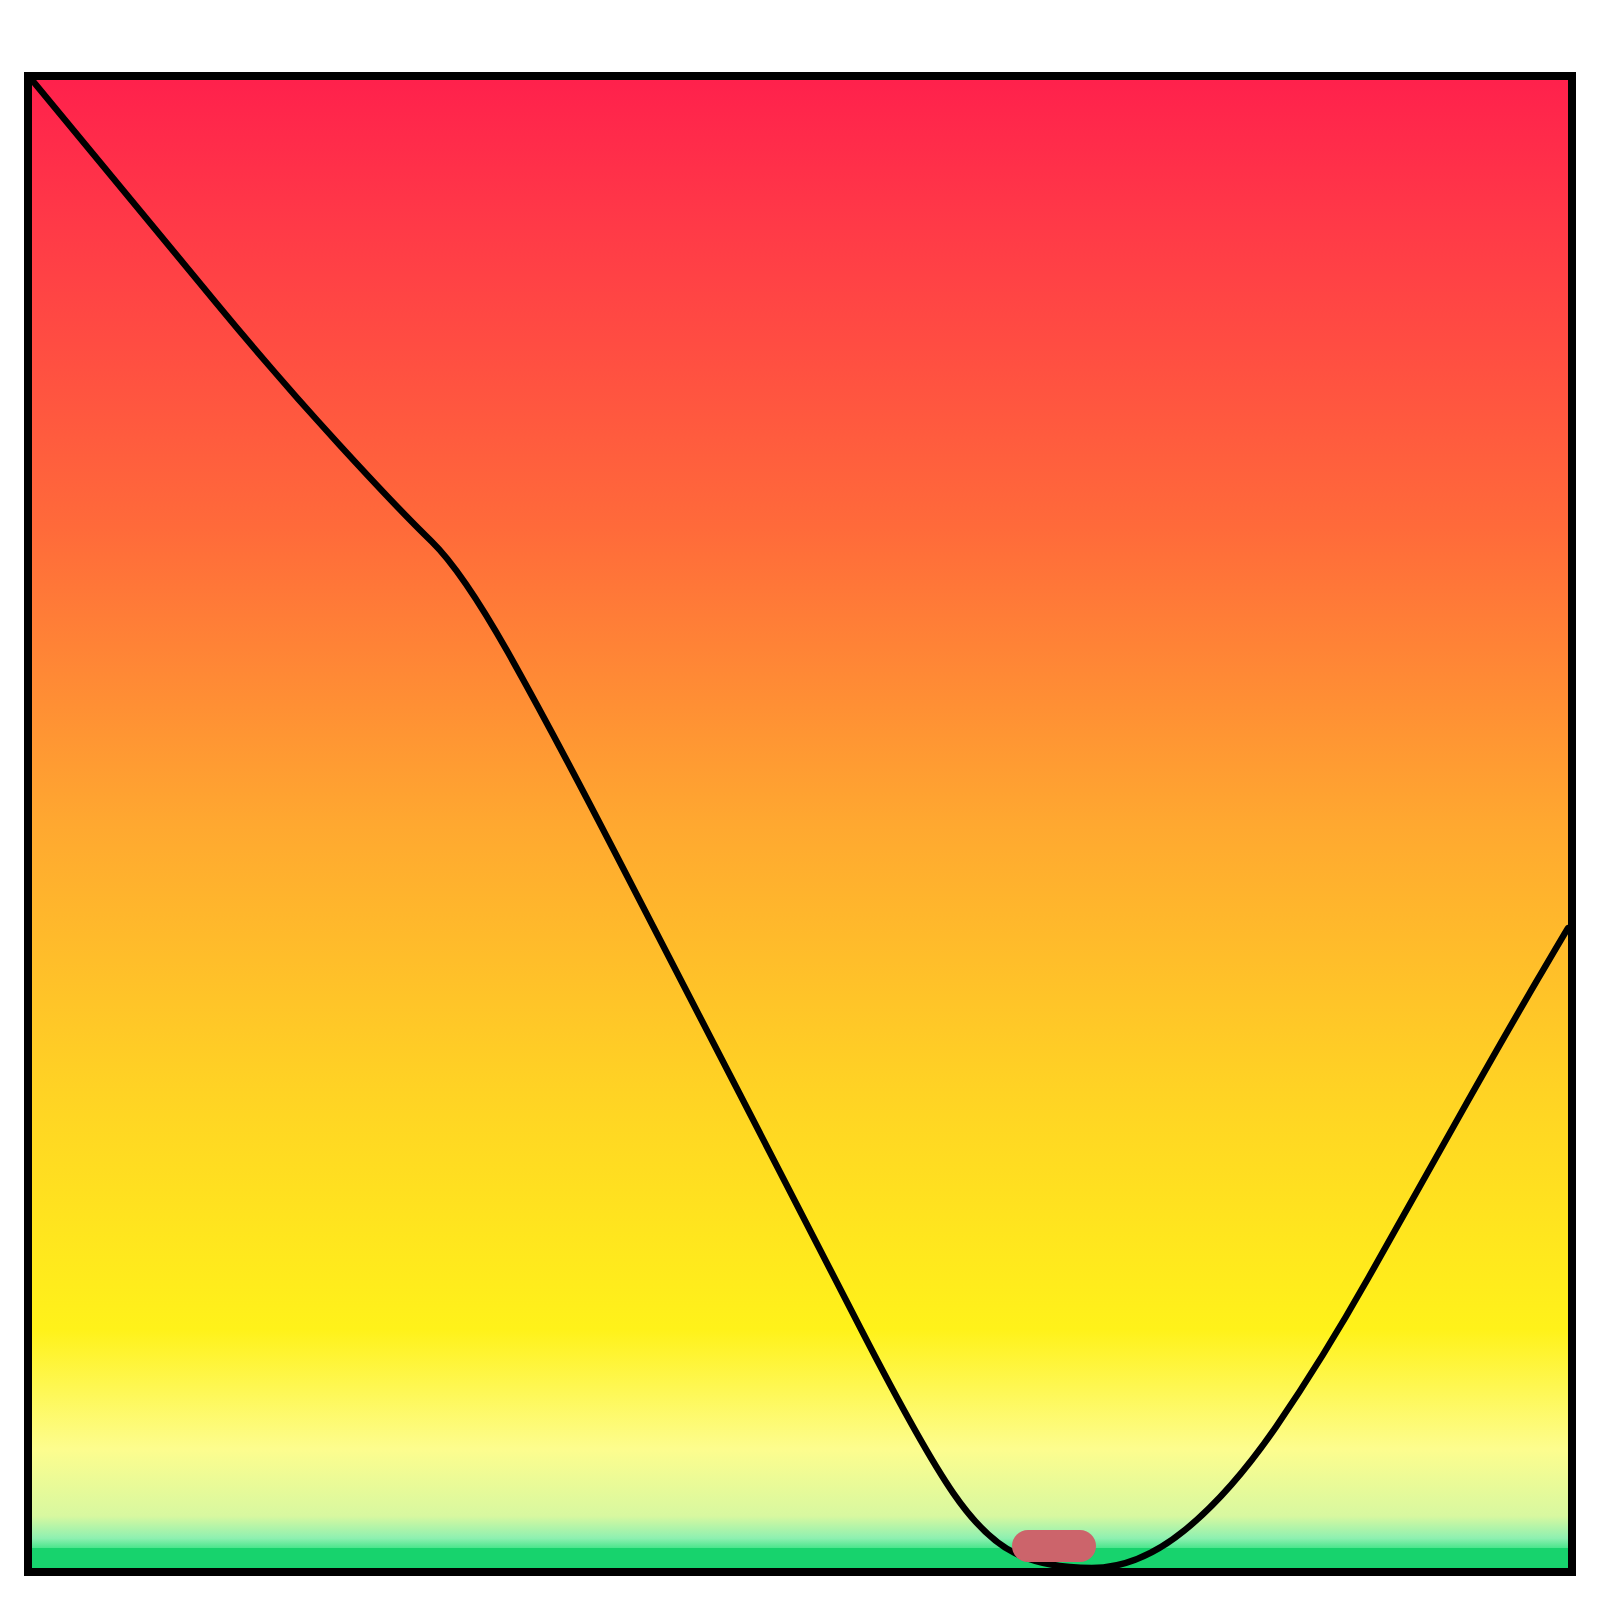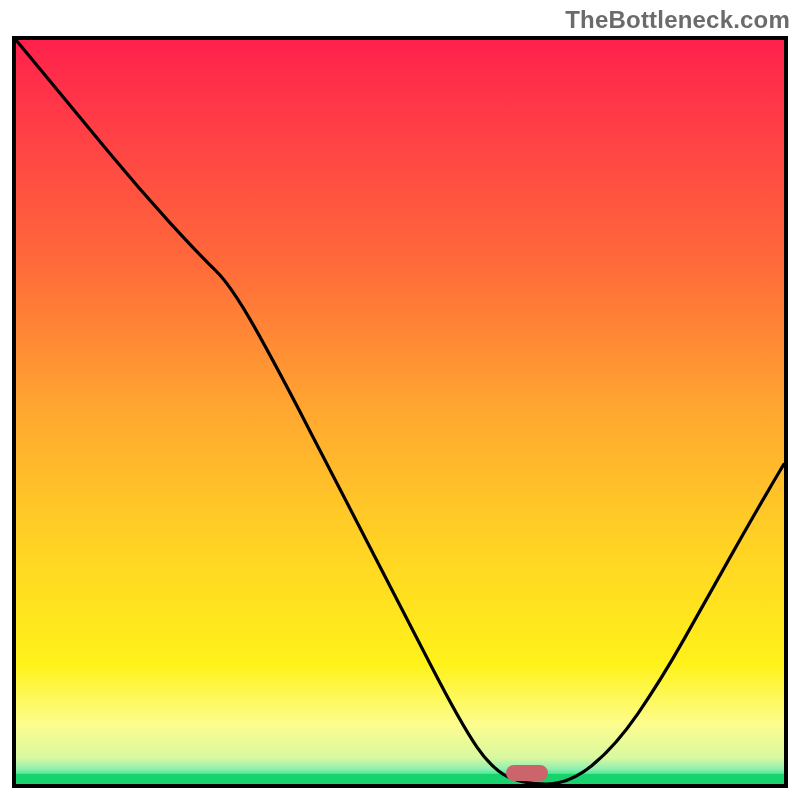--- a/index.html
+++ b/index.html
@@ -81,7 +81,6 @@
 
 <div class="stage">
 
-  <div class="watermark">TheBottleneck.com</div>
 
   <div class="plot">
     <div class="bg-gradient"></div>

